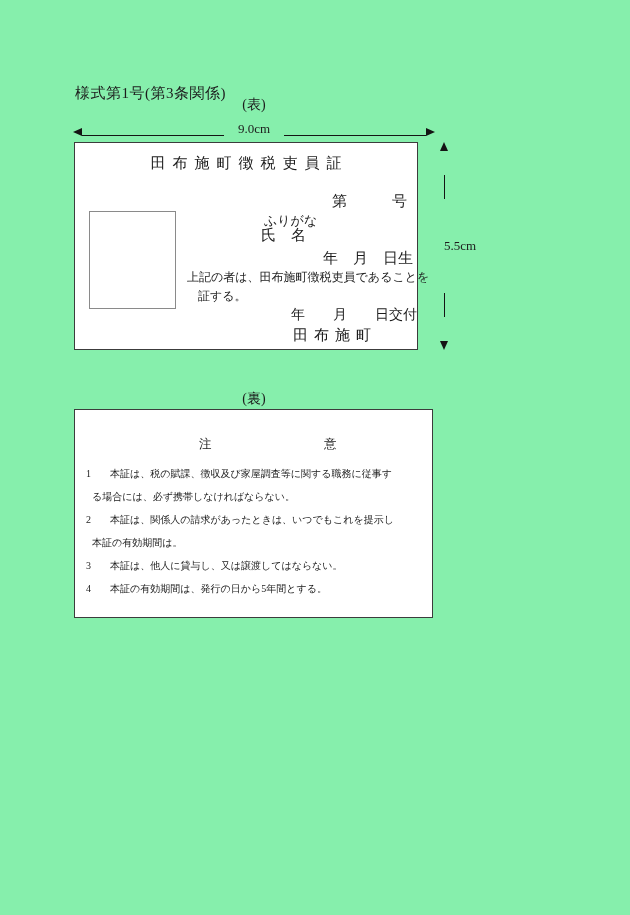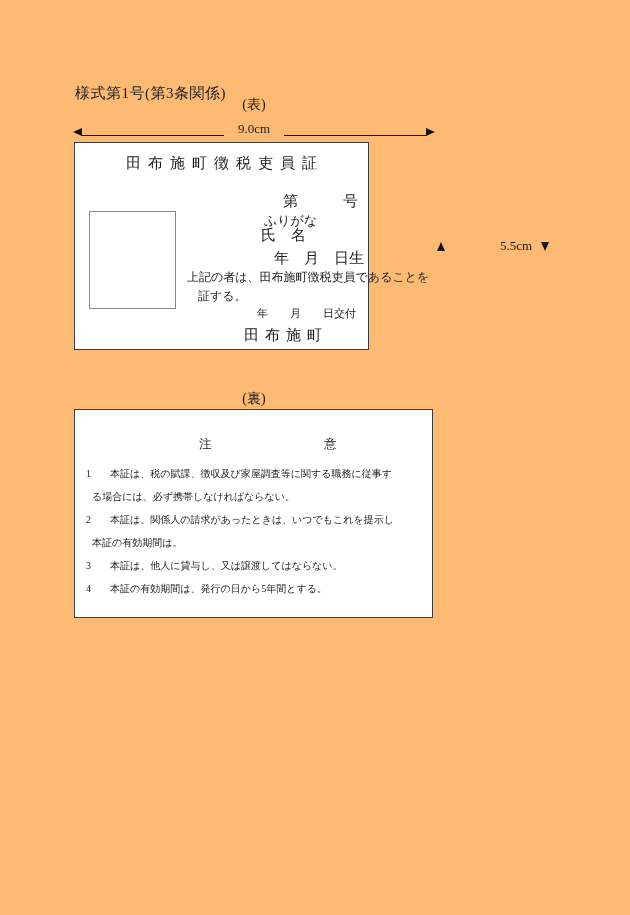--- a/index.html
+++ b/index.html
@@ -6,7 +6,7 @@
   .page {
     position:relative;
     width:630px; height:915px;
-    background:#fdba74;
+    background:#86efac;
     font-family:"Liberation Serif","DejaVu Serif",serif;
     color:#1c1c1c;
     overflow:hidden;

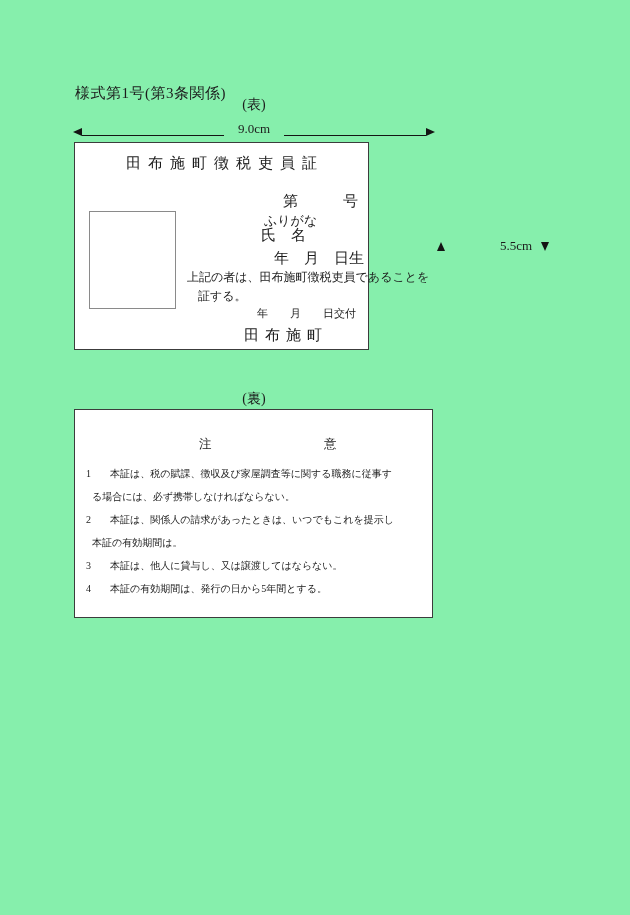--- a/index.html
+++ b/index.html
@@ -46,7 +46,7 @@
 
   
   .card { position:absolute; border:1px solid #3c3c3c; background:#fff; box-sizing:border-box; }
-  .front-card { left:74px; top:142px; width:295px; height:208px; }
+  .front-card { left:74px; top:142px; width:344px; height:208px; }
   .back-card  { left:74px; top:409px; width:359px; height:209px;padding-left:17px; }
 
   

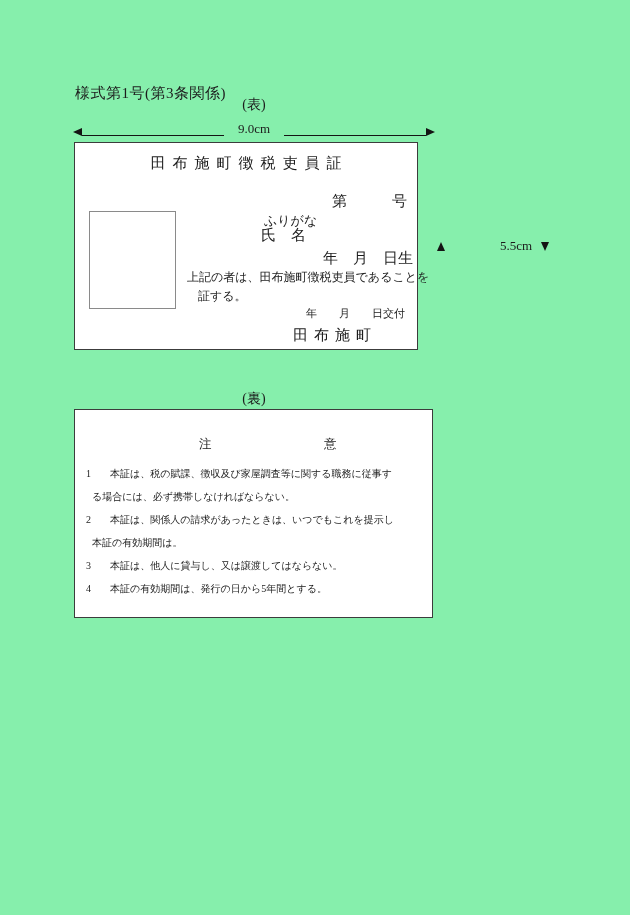--- a/index.html
+++ b/index.html
@@ -29,7 +29,7 @@
 
   .vdim {
     position:absolute; left:437px; top:142px; width:14px; height:208px;
-    display:flex; flex-direction:row; align-items:center;gap:24px;
+    display:flex; flex-direction:column; align-items:center;gap:24px;
   }
   .vseg { width:1px; flex:1; background:#141414; }
   .vlabel-wrap { position:relative; height:46px; width:100%; }

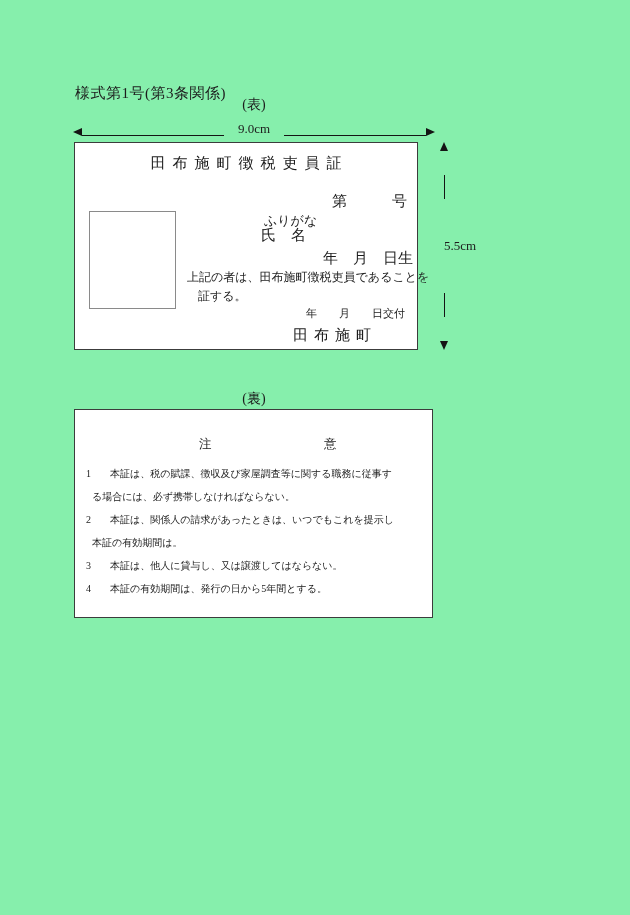--- a/index.html
+++ b/index.html
@@ -57,7 +57,7 @@
   .fc-birth   { top:106px; right:4px;  font-size:15px;margin-left:32px; }
   .fc-stm1    { left:99px; top:126px; font-size:12px; text-indent:13px; }
   .fc-stm2    { left:99px; top:145px; font-size:12px;padding-left:24px; }
-  .fc-issue   { top:163px; right:12px; font-size:11px; }
+  .fc-issue   { top:163px; right:0; font-size:14px; }
   .fc-issuer  { top:183px; right:40px; font-size:15px; letter-spacing:6px; }
   .photo-box  { position:absolute; left:14px; top:68px; width:85px; height:96px; border:1px solid #8a8a8a; background:#fff; }
 

